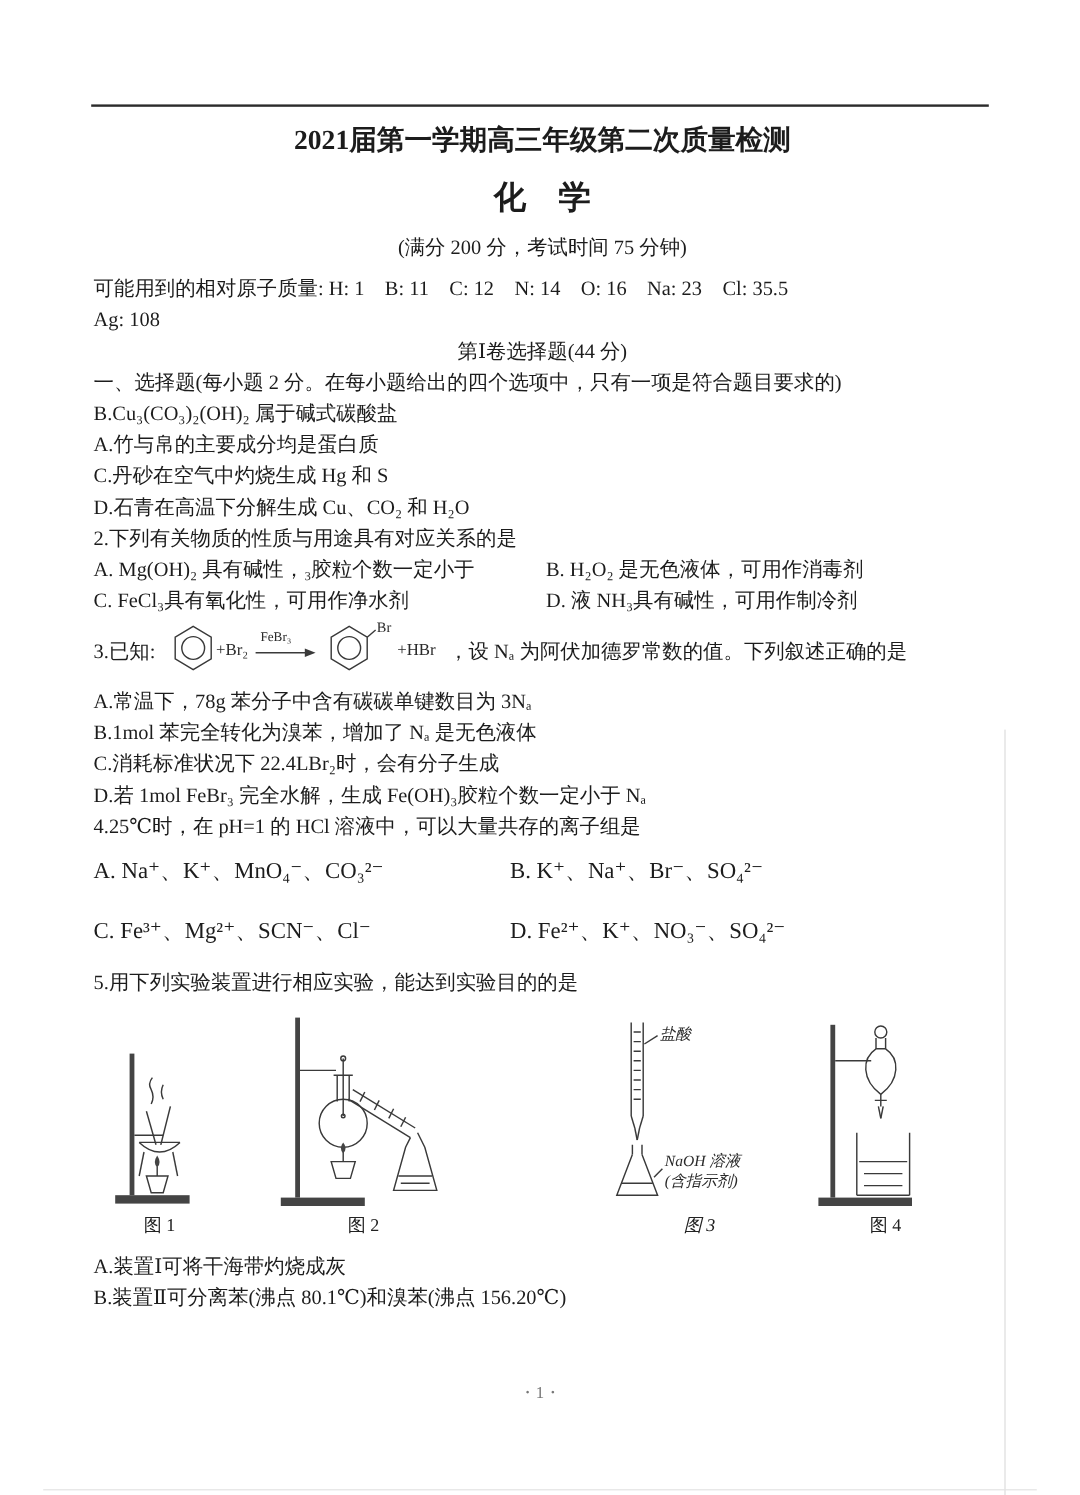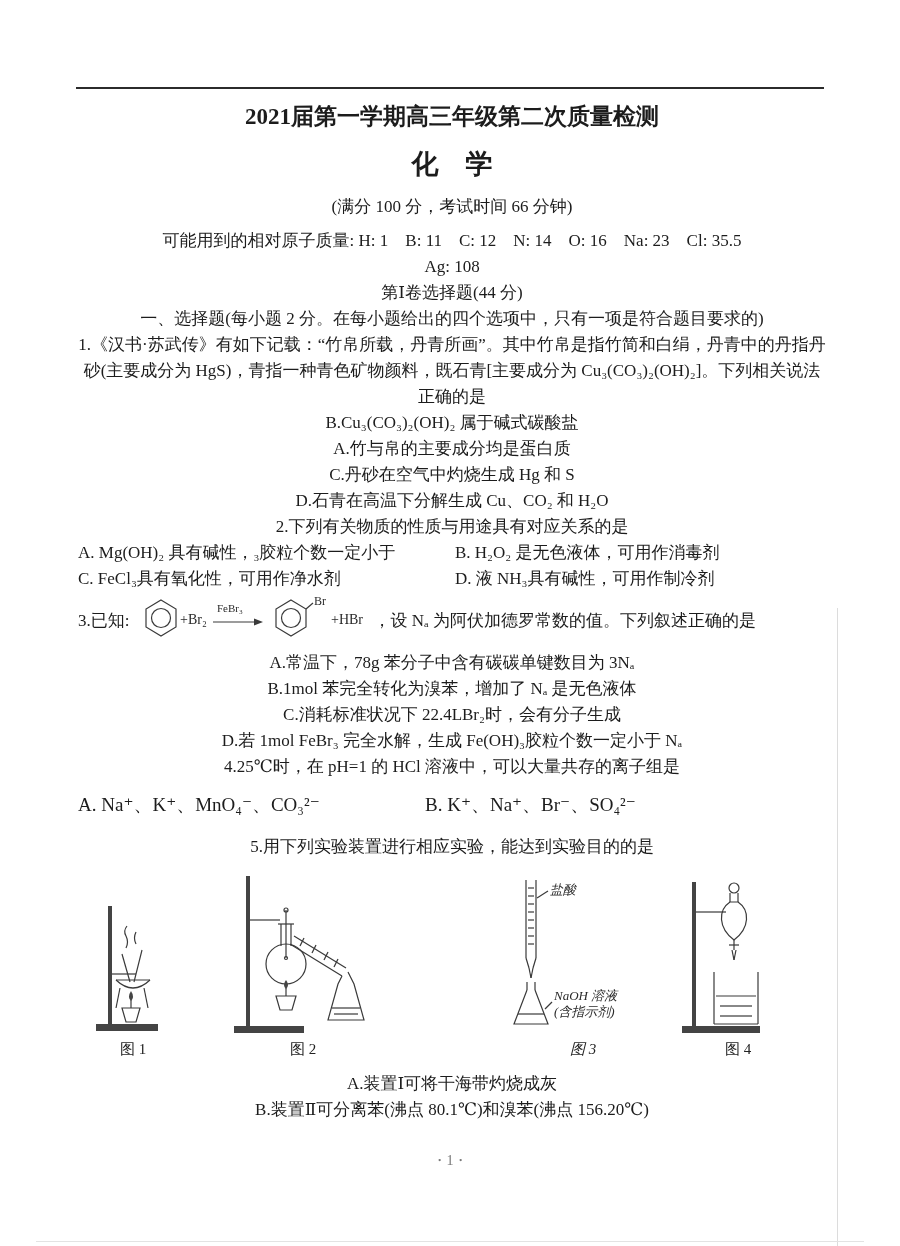--- a/index.html
+++ b/index.html
@@ -53,7 +53,7 @@
   <div class="content">
     <div class="title">2021届第一学期高三年级第二次质量检测</div>
     <div class="subject">化　学</div>
-    <div class="meta">(满分 100 分，考试时间 66 分钟)</div>
+    <div class="meta">(满分 200 分，考试时间 75 分钟)</div>
 
     <p class="line mt8">可能用到的相对原子质量: H: 1　B: 11　C: 12　N: 14　O: 16　Na: 23　Cl: 35.5</p>
     <p class="line">Ag: 108</p>

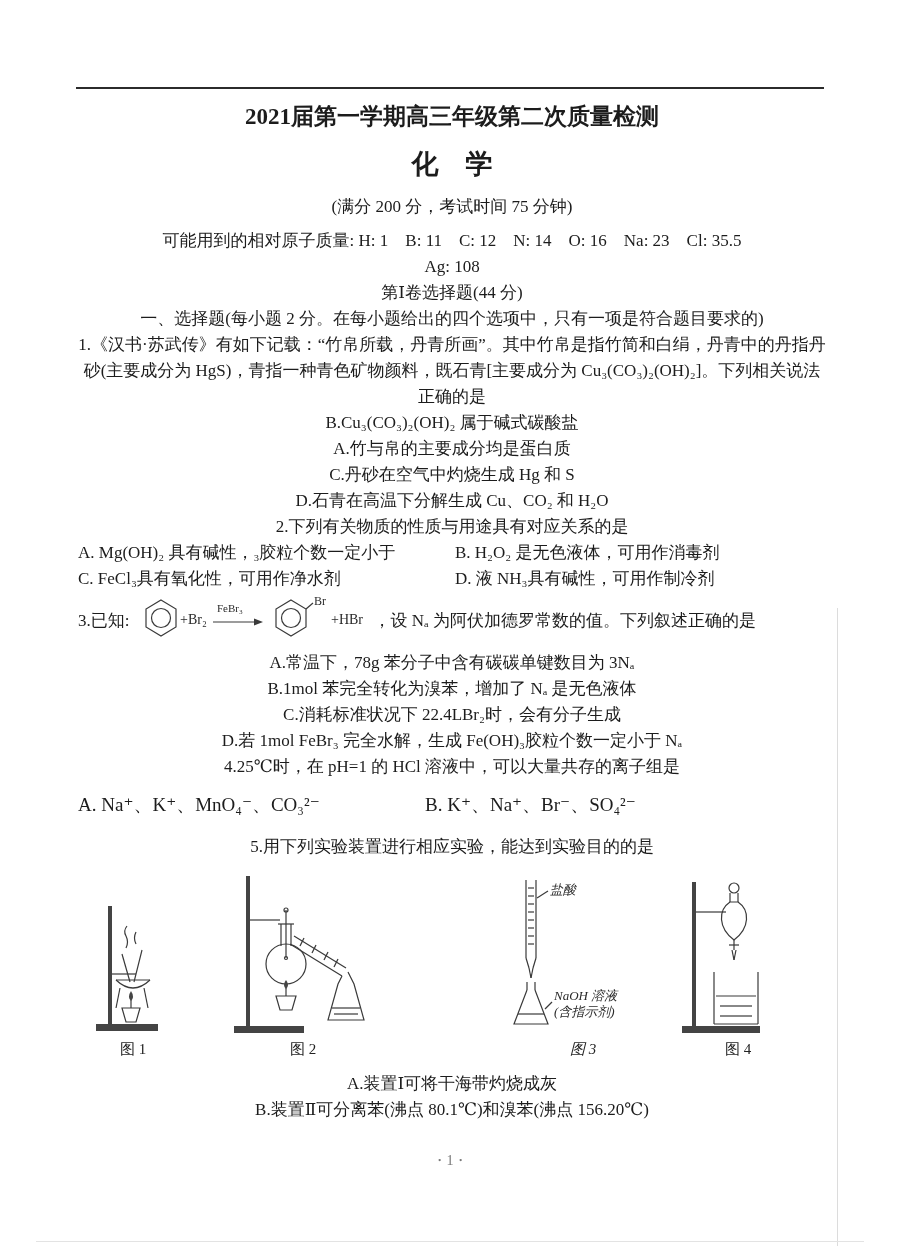--- a/index.html
+++ b/index.html
@@ -17,7 +17,7 @@
   .title { text-align:center; font-size:23px; font-weight:700; margin-top:6px; line-height:30px; }
   .subject { text-align:center; font-size:27px; font-weight:700; margin-top:14px; line-height:36px; }
   .meta { text-align:center; font-size:17px; margin-top:12px; line-height:26px; }
-  p.line { font-size:17px; line-height:26px;text-align:center; }
+  p.line { font-size:17px; line-height:26px; }
   .center { text-align:center; }
   .justify { text-align:justify; }
   .mt8 { margin-top:8px; }

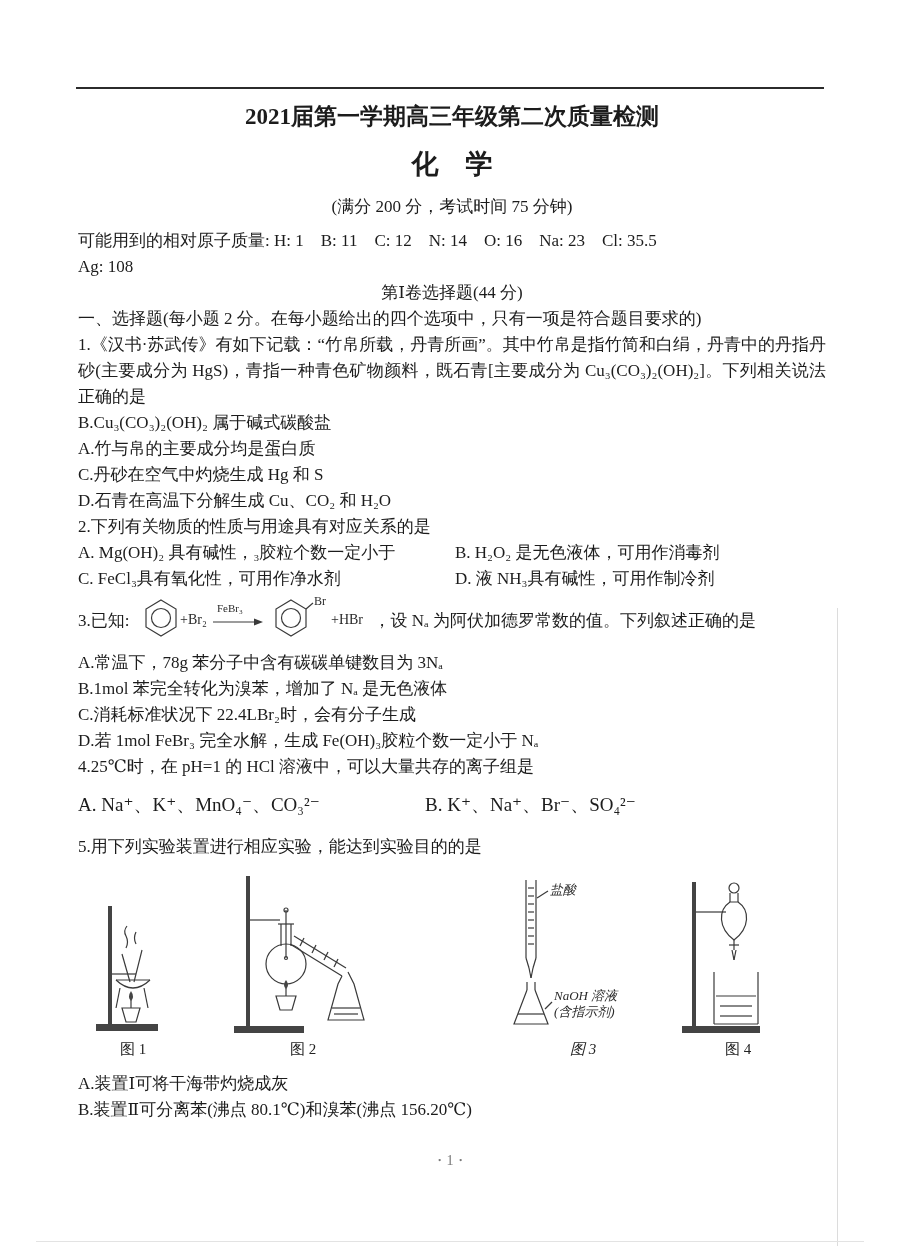--- a/index.html
+++ b/index.html
@@ -61,7 +61,6 @@
     <p class="line">一、选择题(每小题 2 分。在每小题给出的四个选项中，只有一项是符合题目要求的)</p>
 
     <section>
-      <p class="line justify">1.《汉书·苏武传》有如下记载：“竹帛所载，丹青所画”。其中竹帛是指竹简和白绢，丹青中的丹指丹砂(主要成分为 HgS)，青指一种青色矿物颜料，既石青[主要成分为 Cu₃(CO₃)₂(OH)₂]。下列相关说法正确的是</p>
       <p class="line">B.Cu₃(CO₃)₂(OH)₂ 属于碱式碳酸盐</p>
       <p class="line">A.竹与帛的主要成分均是蛋白质</p>
       <p class="line">C.丹砂在空气中灼烧生成 Hg 和 S</p>

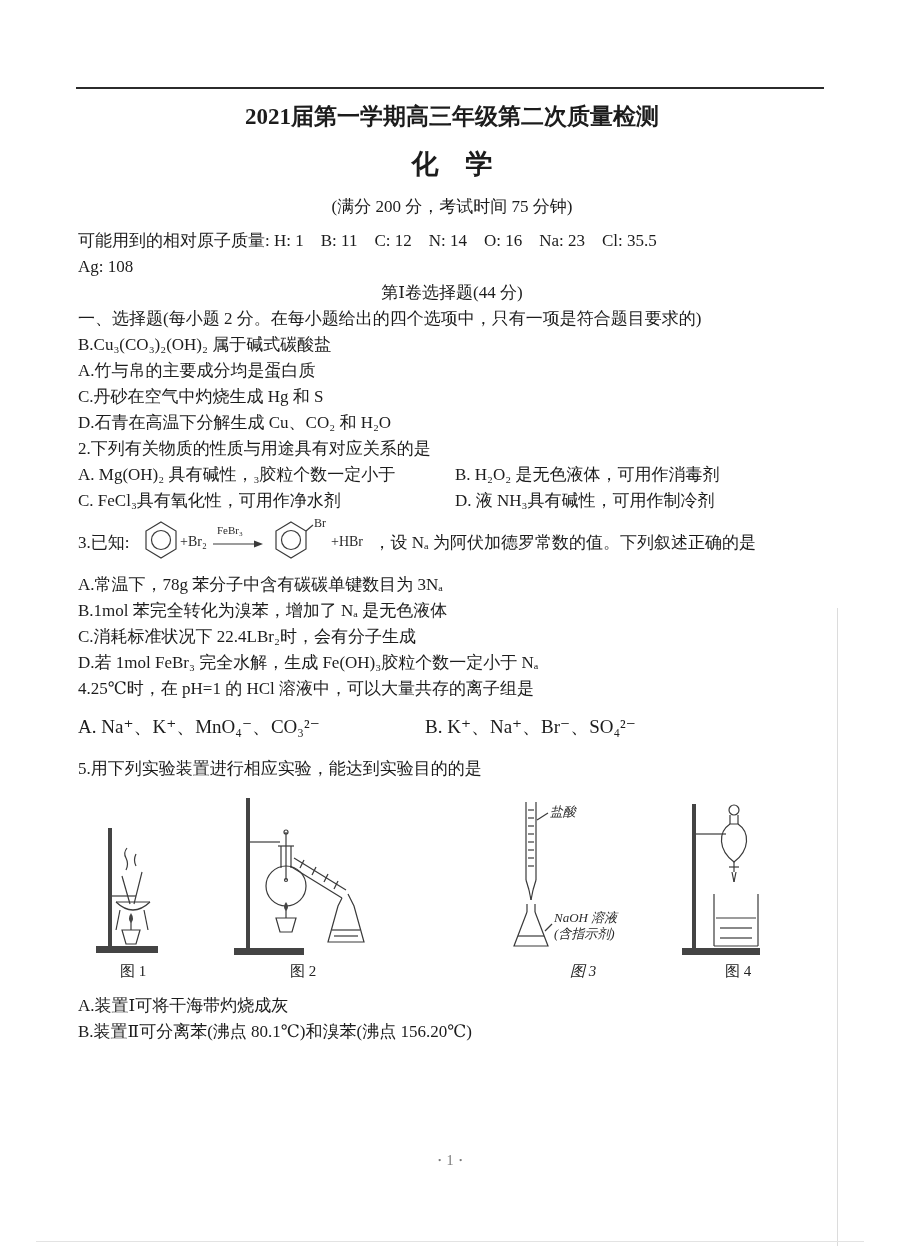--- a/index.html
+++ b/index.html
@@ -109,6 +109,10 @@
         <span class="left">A. Na⁺、K⁺、MnO₄⁻、CO₃²⁻</span>
         <span>B. K⁺、Na⁺、Br⁻、SO₄²⁻</span>
       </div>
+      <div class="ionrow second">
+        <span class="left">C. Fe³⁺、Mg²⁺、SCN⁻、Cl⁻</span>
+        <span>D. Fe²⁺、K⁺、NO₃⁻、SO₄²⁻</span>
+      </div>
     </section>
 
     <section>

